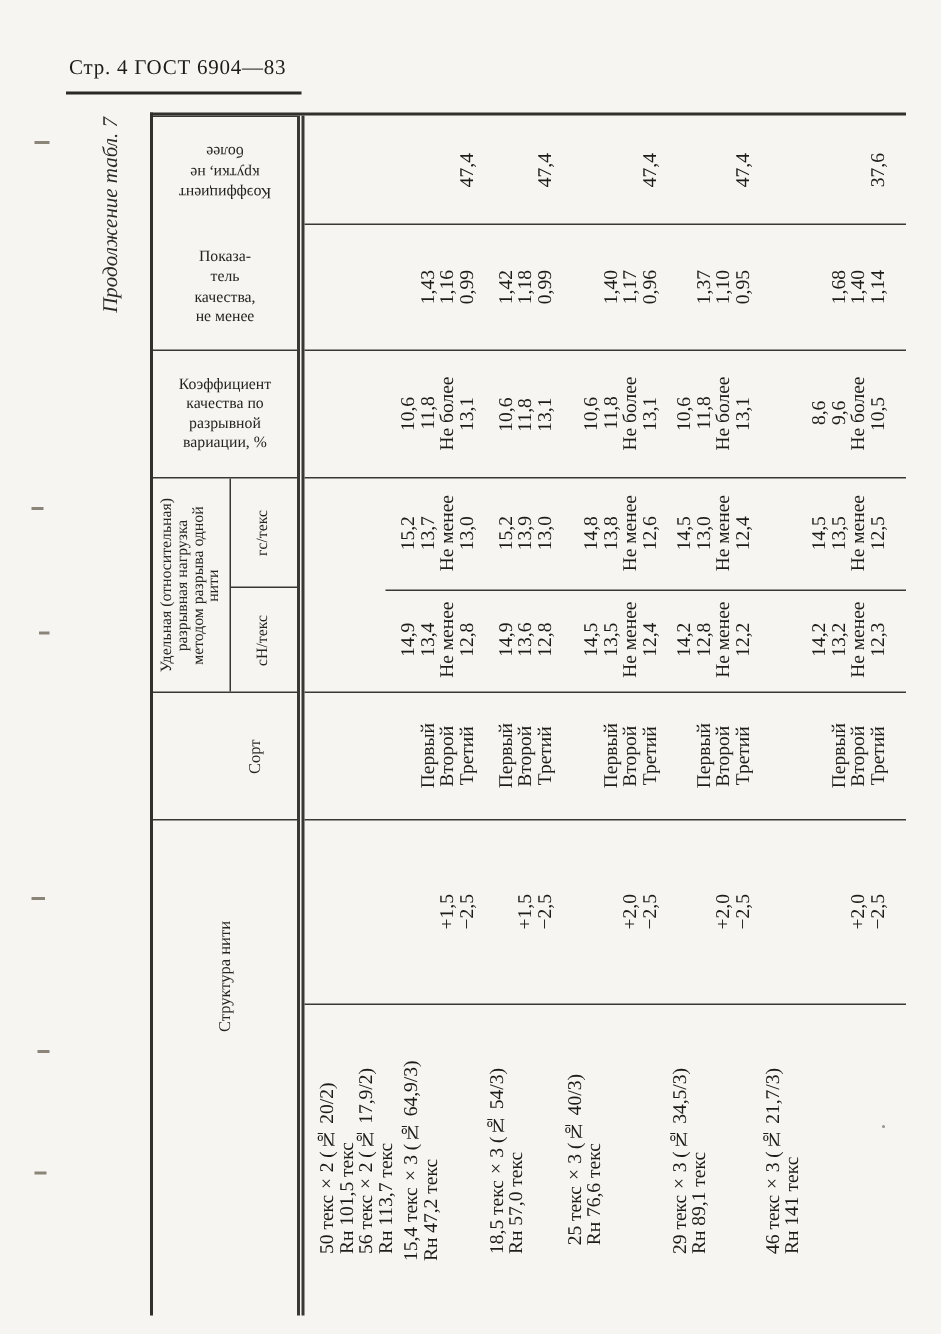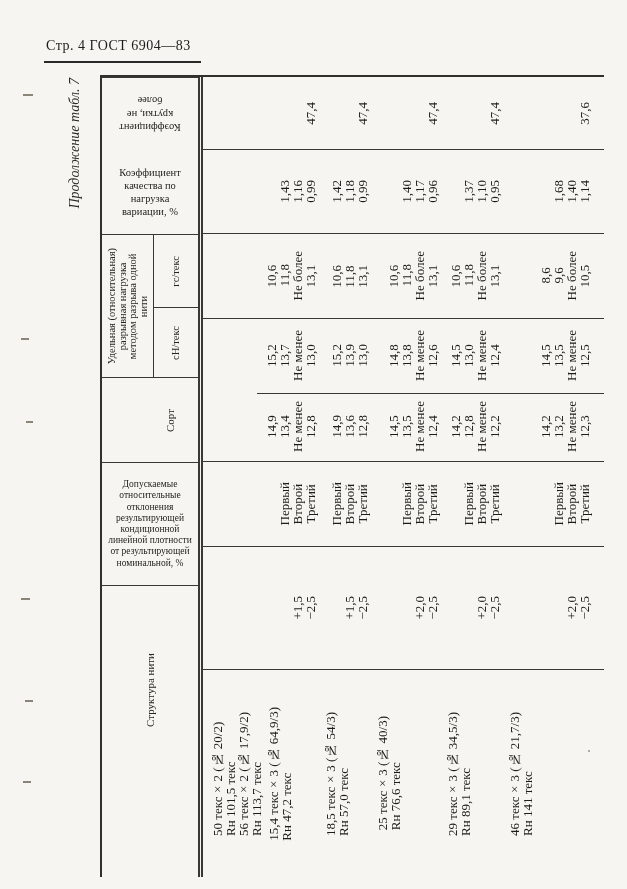--- a/index.html
+++ b/index.html
@@ -78,6 +78,14 @@
       </div>
     </div>
 
+    <div class="hcell" style="height:84px;">
+      <div>
+        <div>Показа-</div>
+        <div>тель</div>
+        <div>качества,</div>
+        <div>не менее</div>
+      </div>
+    </div>
 
     <div class="hcell" style="height:85px;">
       <div>

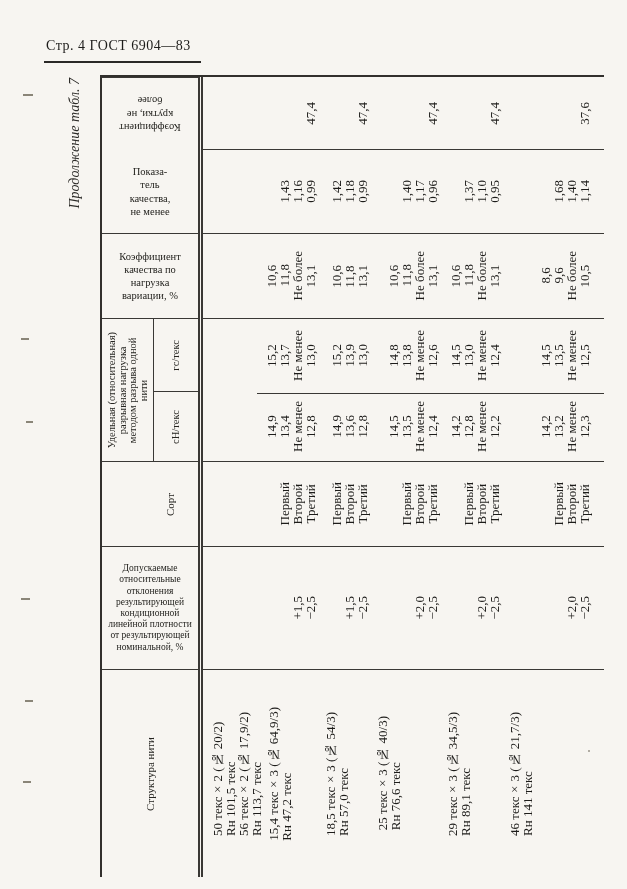--- a/index.html
+++ b/index.html
@@ -91,7 +91,7 @@
       <div>
         <div>Коэффициент</div>
         <div>качества по</div>
-        <div>нагрузка</div>
+        <div>разрывной</div>
         <div>вариации, %</div>
       </div>
     </div>

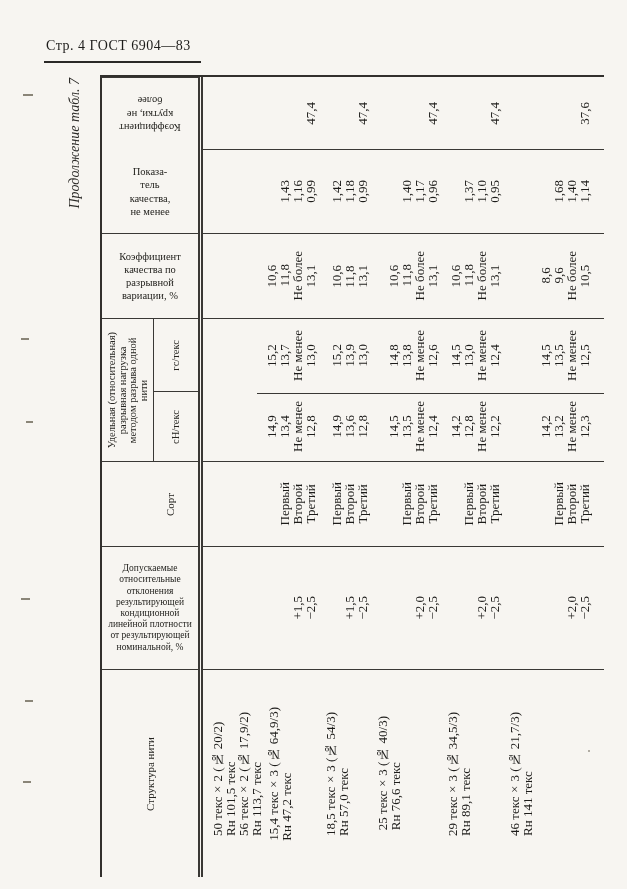--- a/index.html
+++ b/index.html
@@ -125,18 +125,6 @@
         </div>
     </div>
 
-    <div class="hcell h-dev" style="height:123px;">
-      <div>
-        <div>Допускаемые</div>
-        <div>относительные</div>
-        <div>отклонения</div>
-        <div>результирующей</div>
-        <div>кондиционной</div>
-        <div>линейной плотности</div>
-        <div>от результирующей</div>
-        <div>номинальной, %</div>
-      </div>
-    </div>
 
     <div class="hcell last" style="height:207px;font-size:11px;">
       <div class="vblock">

